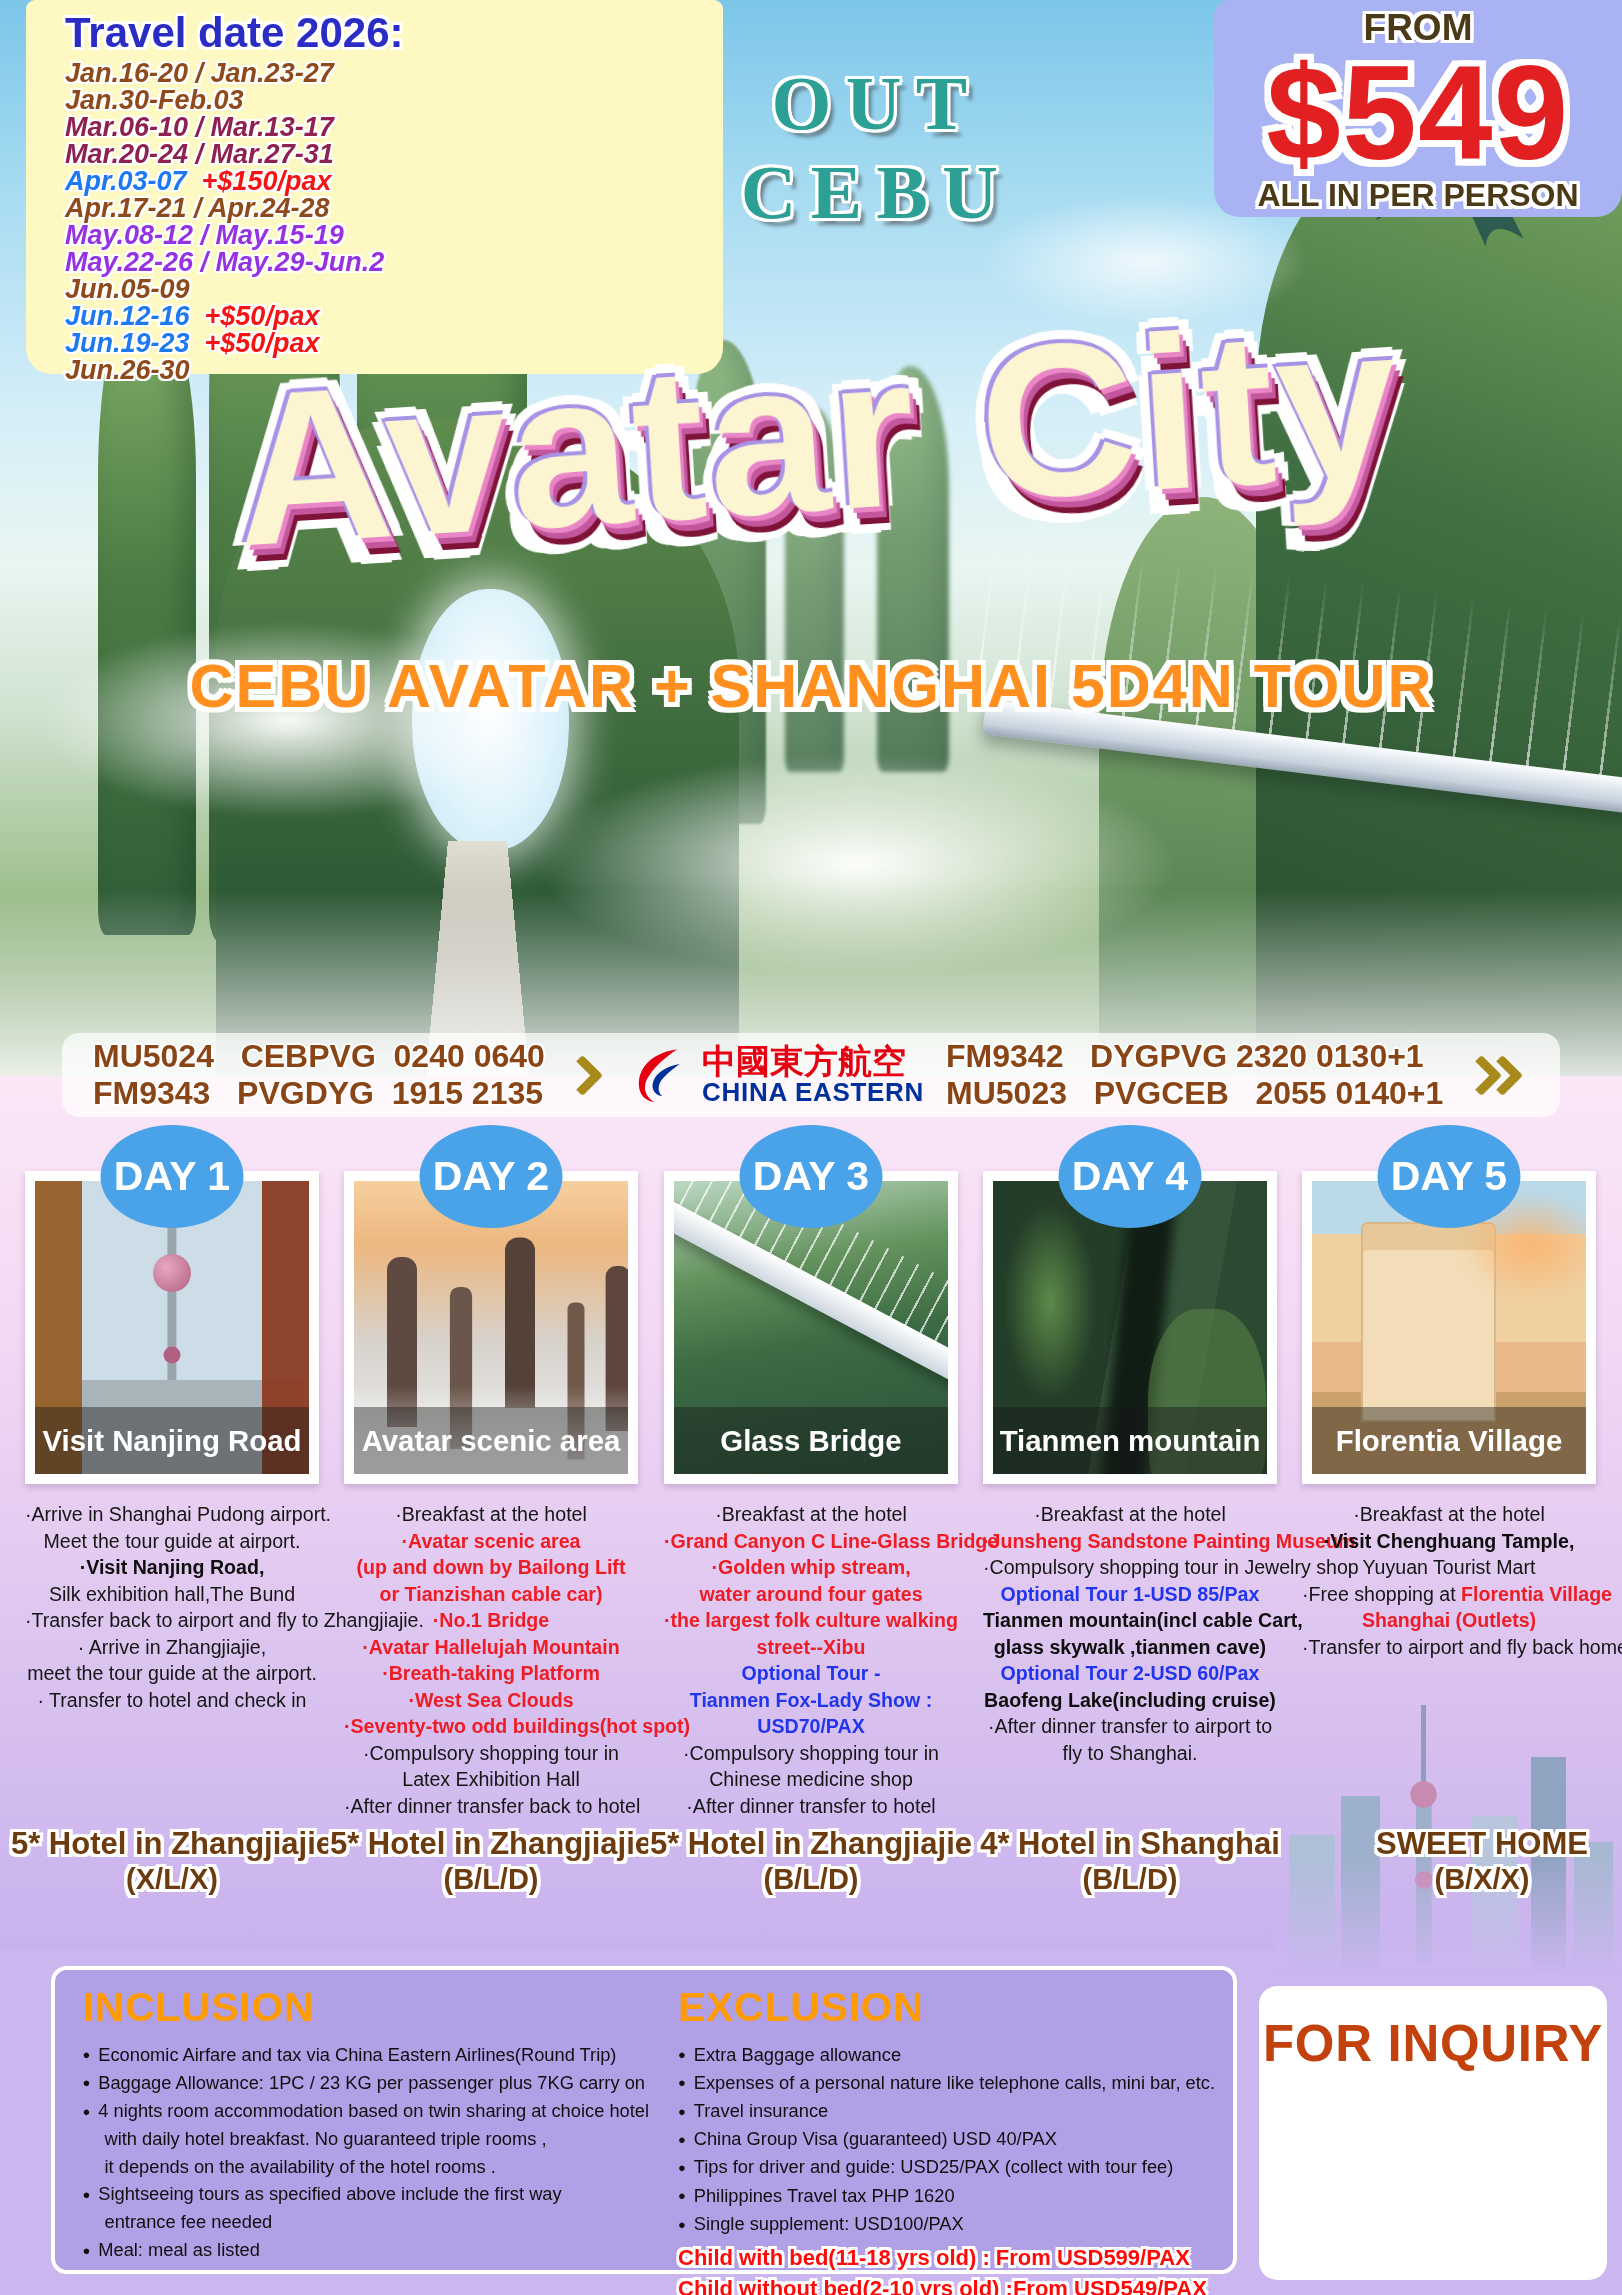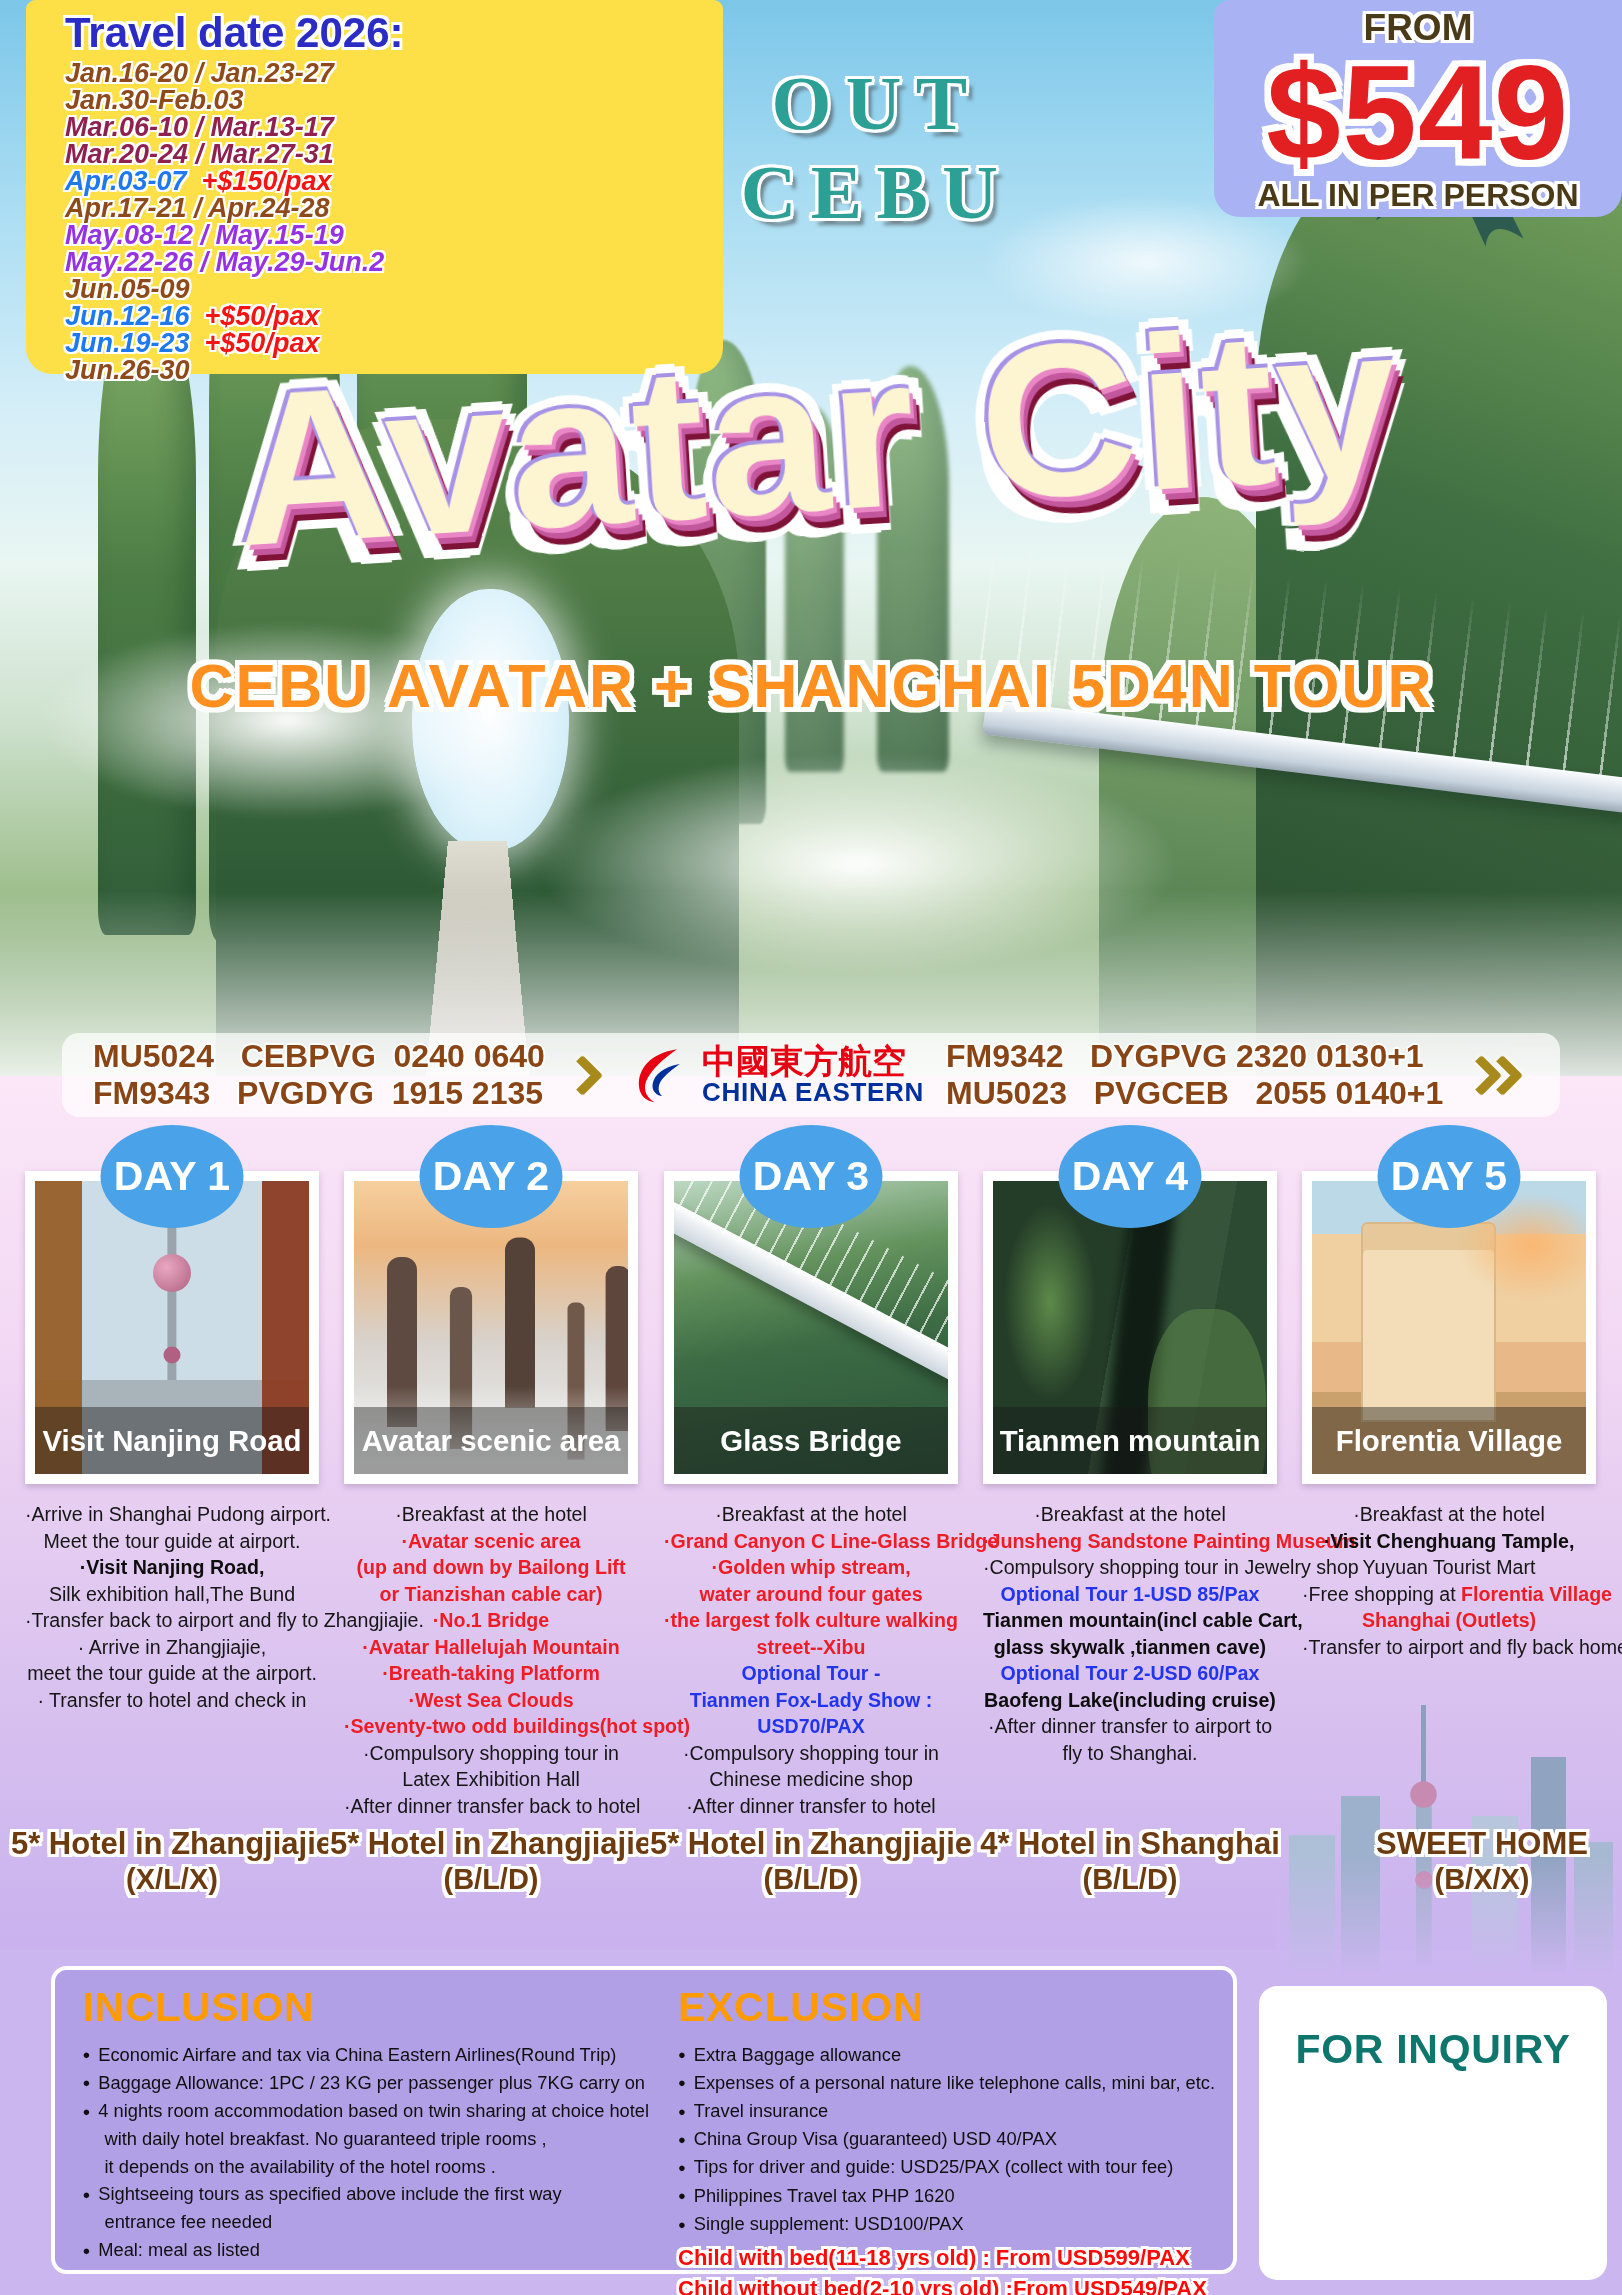--- a/index.html
+++ b/index.html
@@ -54,7 +54,7 @@
   .banshee{position:absolute;left:1361px;top:98px;width:242px;height:170px;}
 
   
-  .travel-box{position:absolute;left:26px;top:0;width:697px;height:374px;background:#fde047;
+  .travel-box{position:absolute;left:26px;top:0;width:697px;height:374px;background:#fef9c3;
     border-radius:9.2px 9.2px 26px 26px;padding:9.2px 19.6px 0 39px;}
   .td-title{font-size:42px;font-weight:bold;color:#2a2cc4;--ow:2.6px;margin-bottom:2.6px;}
   .date-line{font-size:27px;line-height:27px;font-weight:bold;font-style:italic;white-space:pre;}

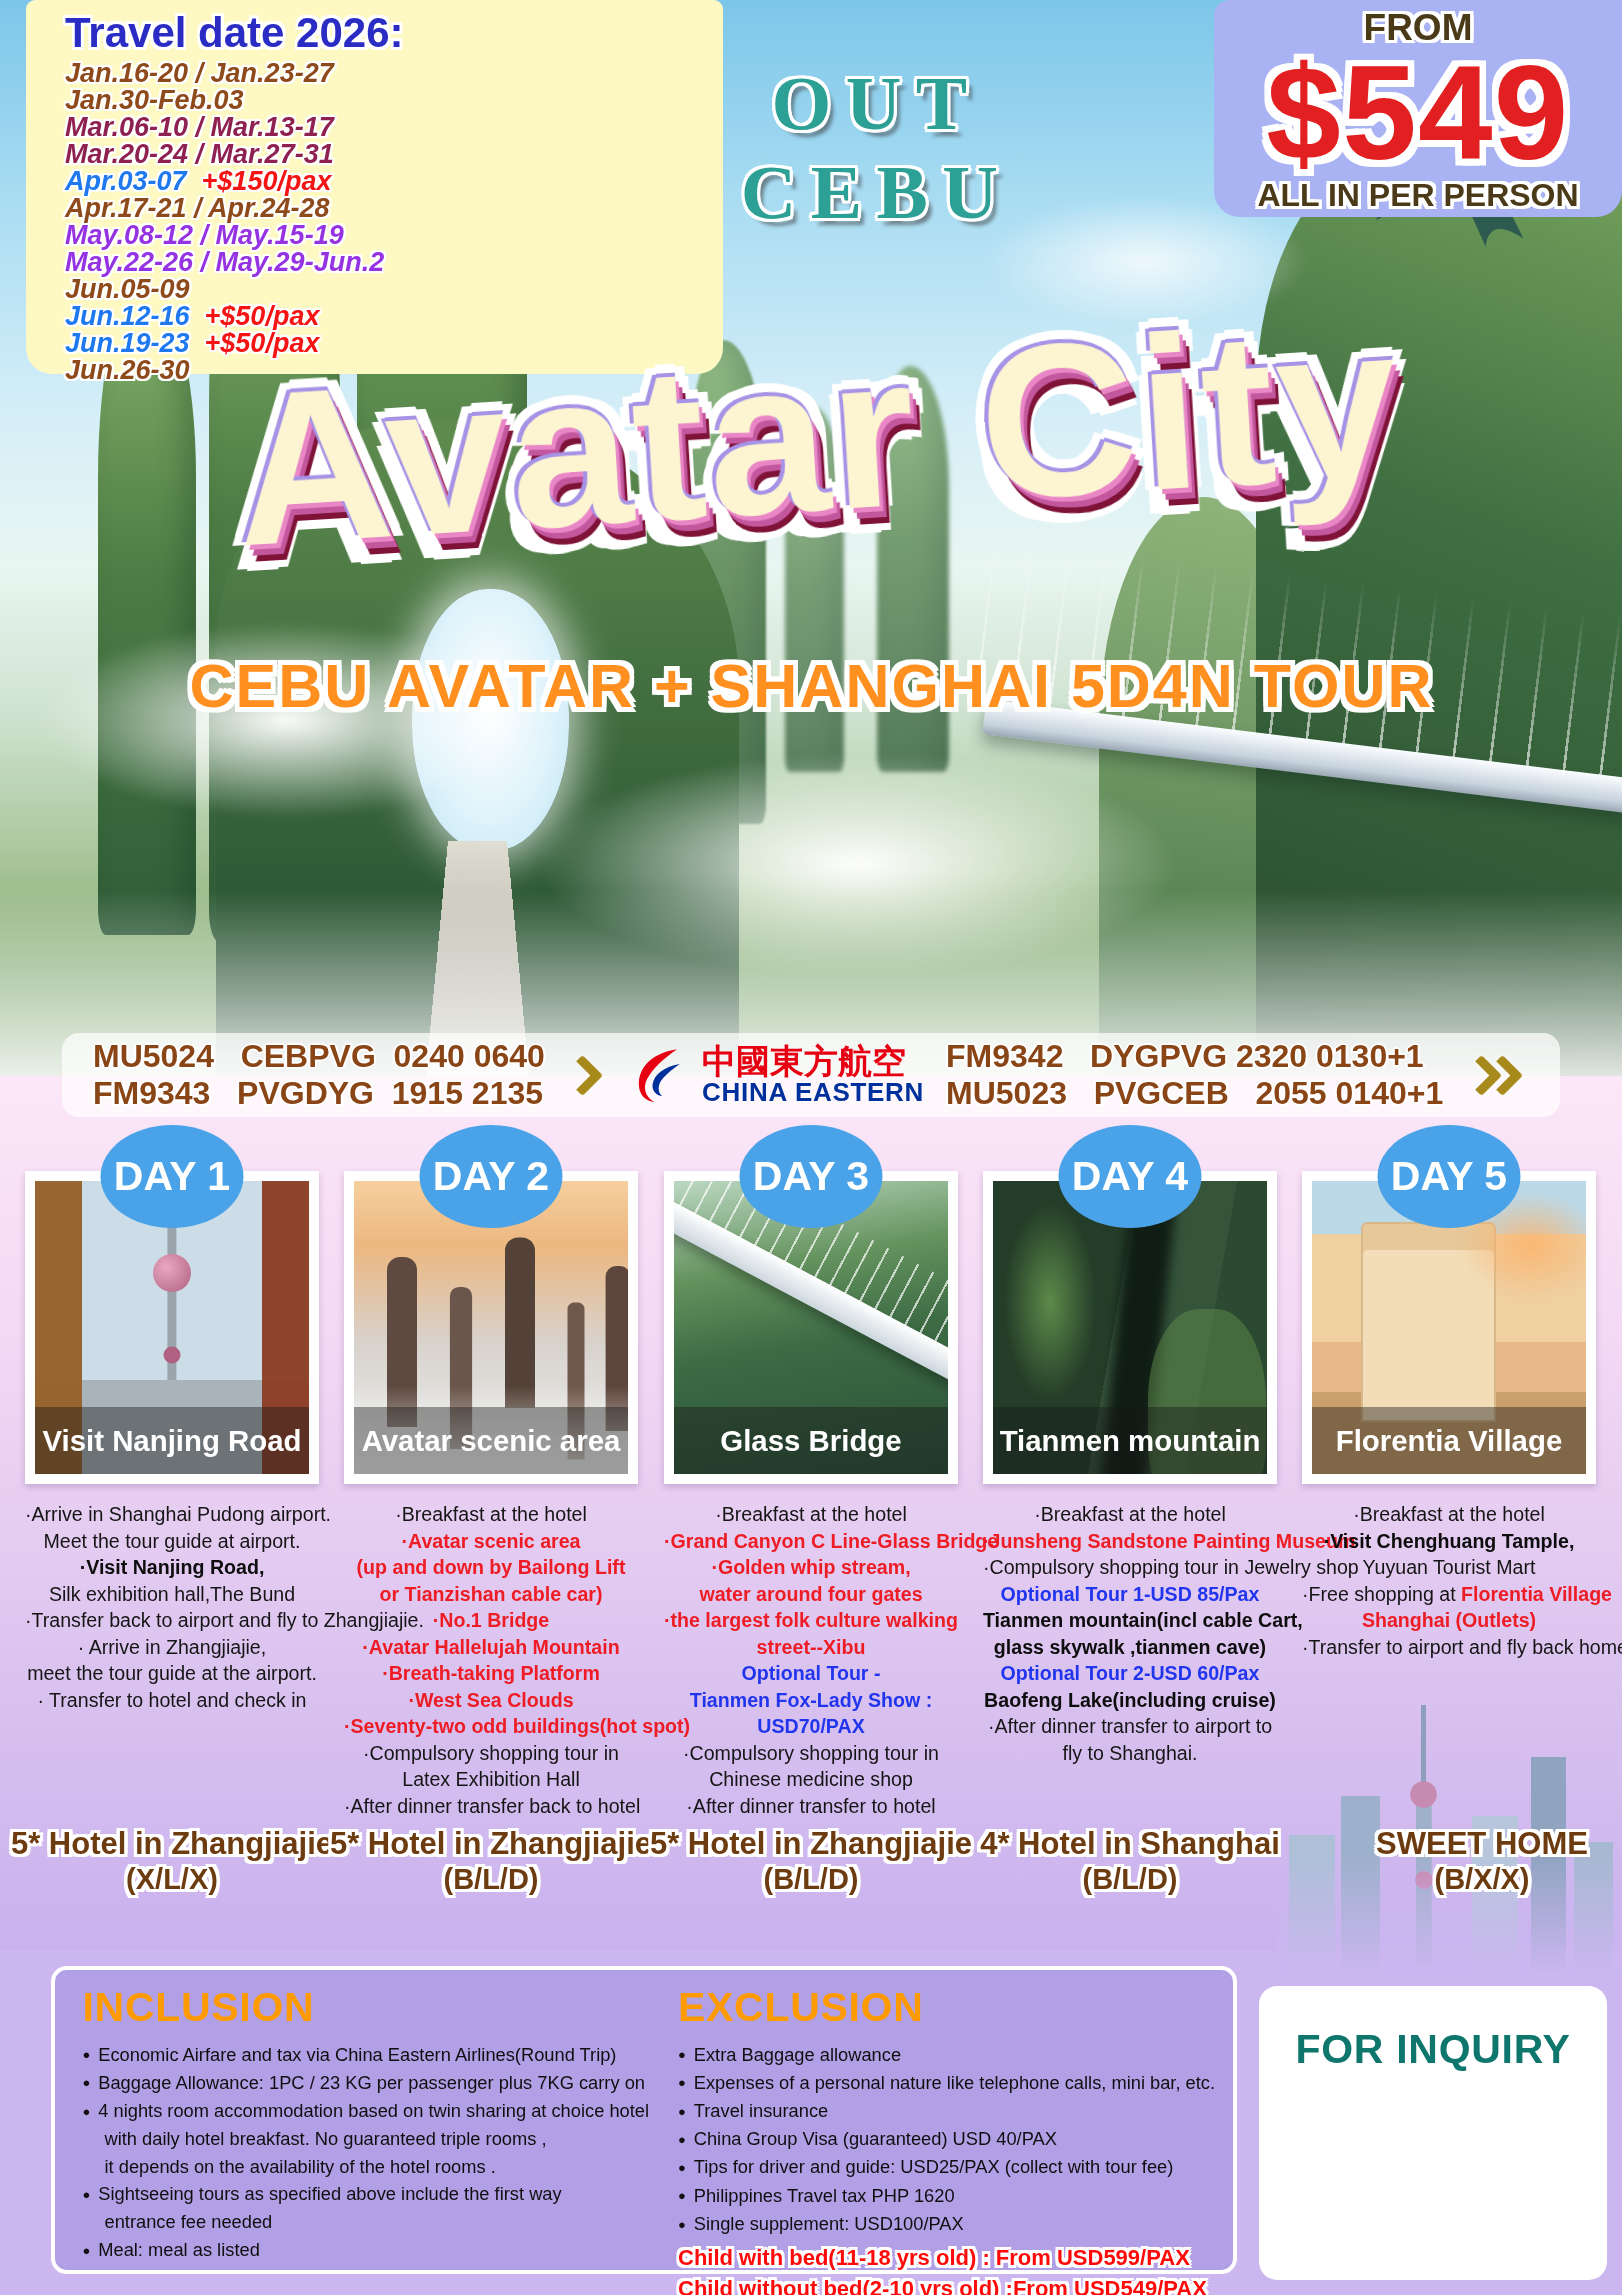--- a/index.html
+++ b/index.html
@@ -193,7 +193,7 @@
   
   .inquiry{position:absolute;left:1259px;top:1986px;width:348px;height:294px;background:#fff;
     border-radius:18.3px;text-align:center;}
-  .inq-h{margin-top:40px;font-size:41px;font-weight:bold;color:#0f766e;letter-spacing:0.7px;}
+  .inq-h{margin-top:28px;font-size:51px;font-weight:bold;color:#c2410c;letter-spacing:0.7px;}
 </style>
 </head>
 <body>

